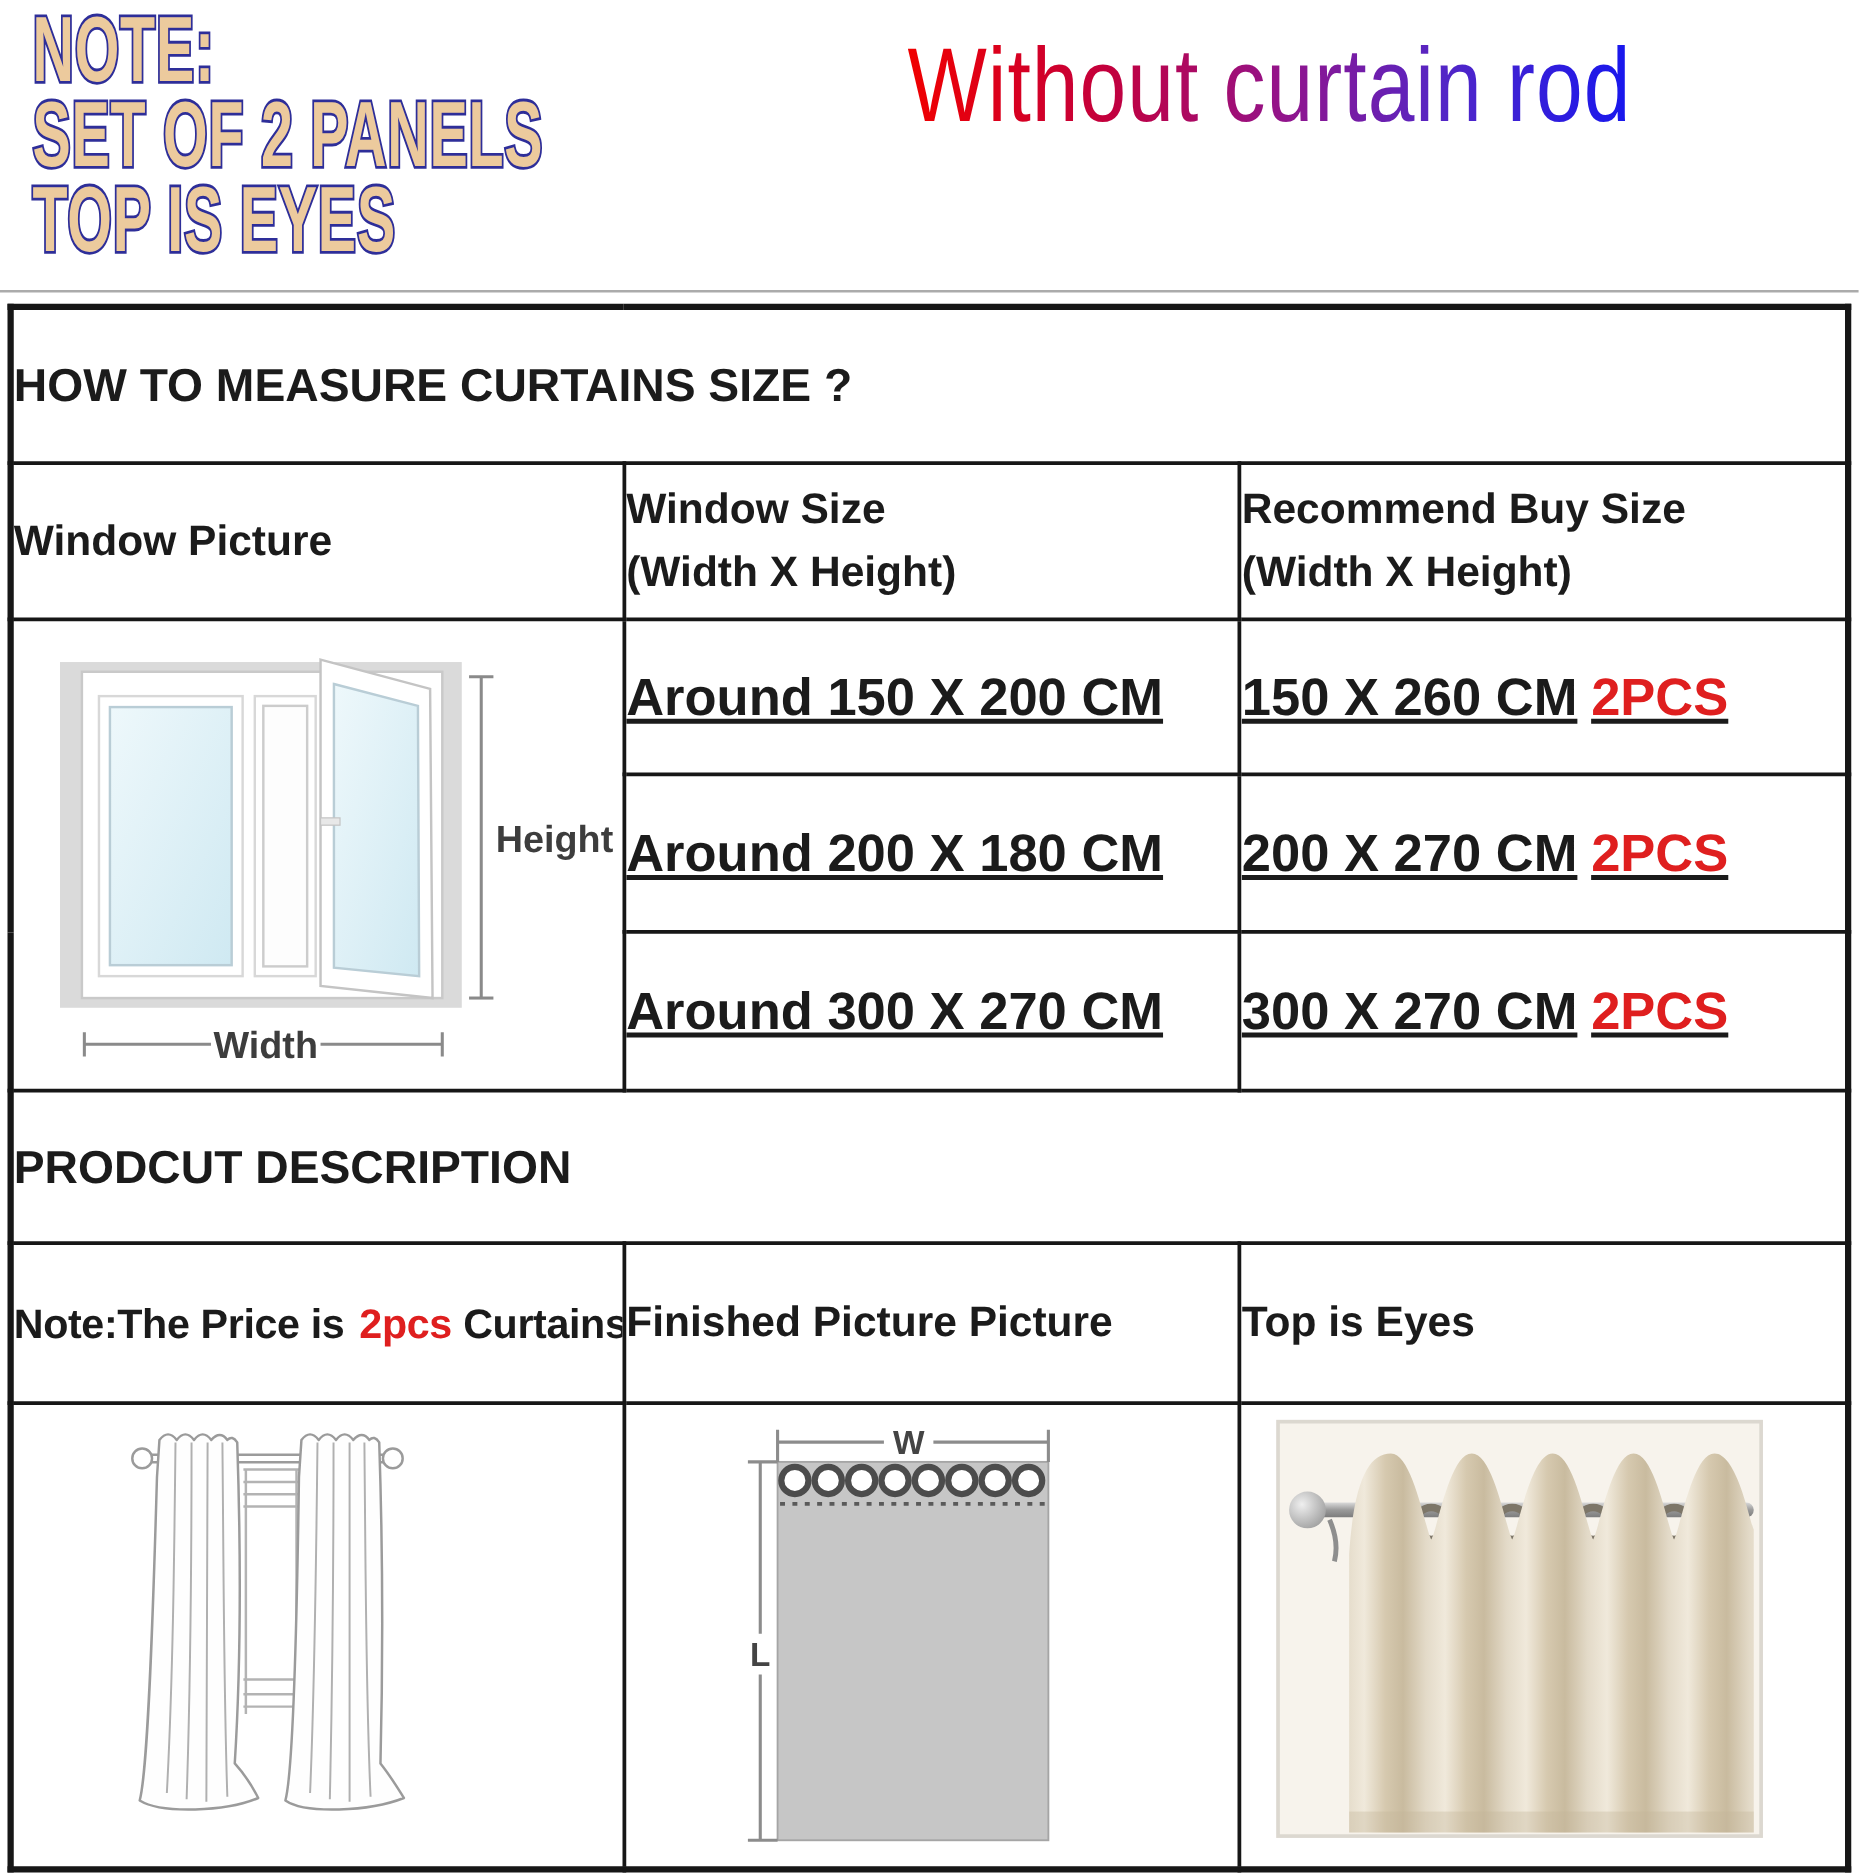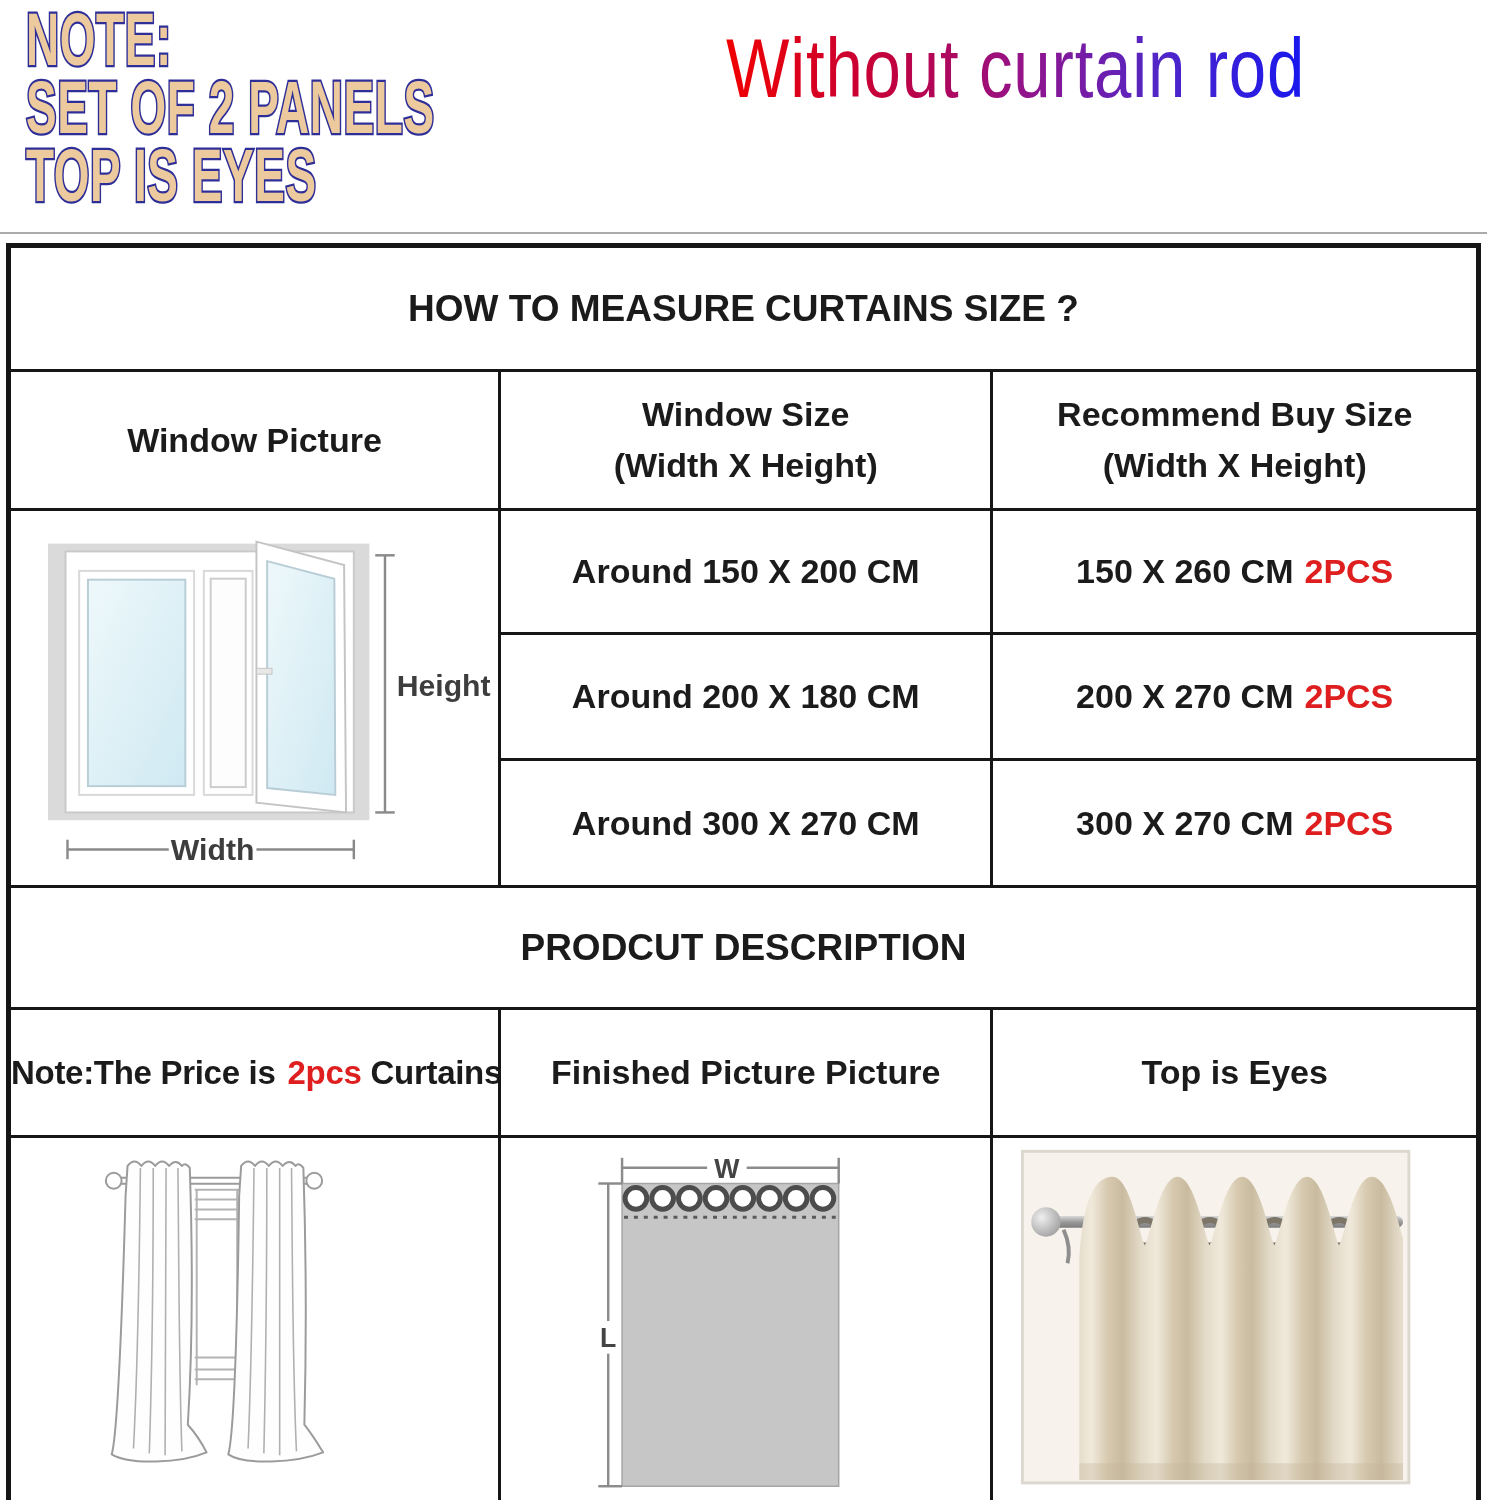--- a/index.html
+++ b/index.html
@@ -20,7 +20,7 @@
 
   table.sheet{position:absolute;left:6px;top:243px;width:1475px;height:1250px;border-collapse:collapse;
               table-layout:fixed;border:5px solid #161616;}
-  table.sheet td{border:3px solid #161616;text-align:center;vertical-align:middle;color:#1b1b1b;
+  table.sheet td{border:3px solid #161616;vertical-align:middle;color:#1b1b1b;
                  font-weight:700;padding:0;overflow:hidden;}
   .t-title{font-size:37px;}
   .t-head{font-size:34px;line-height:1.5;}

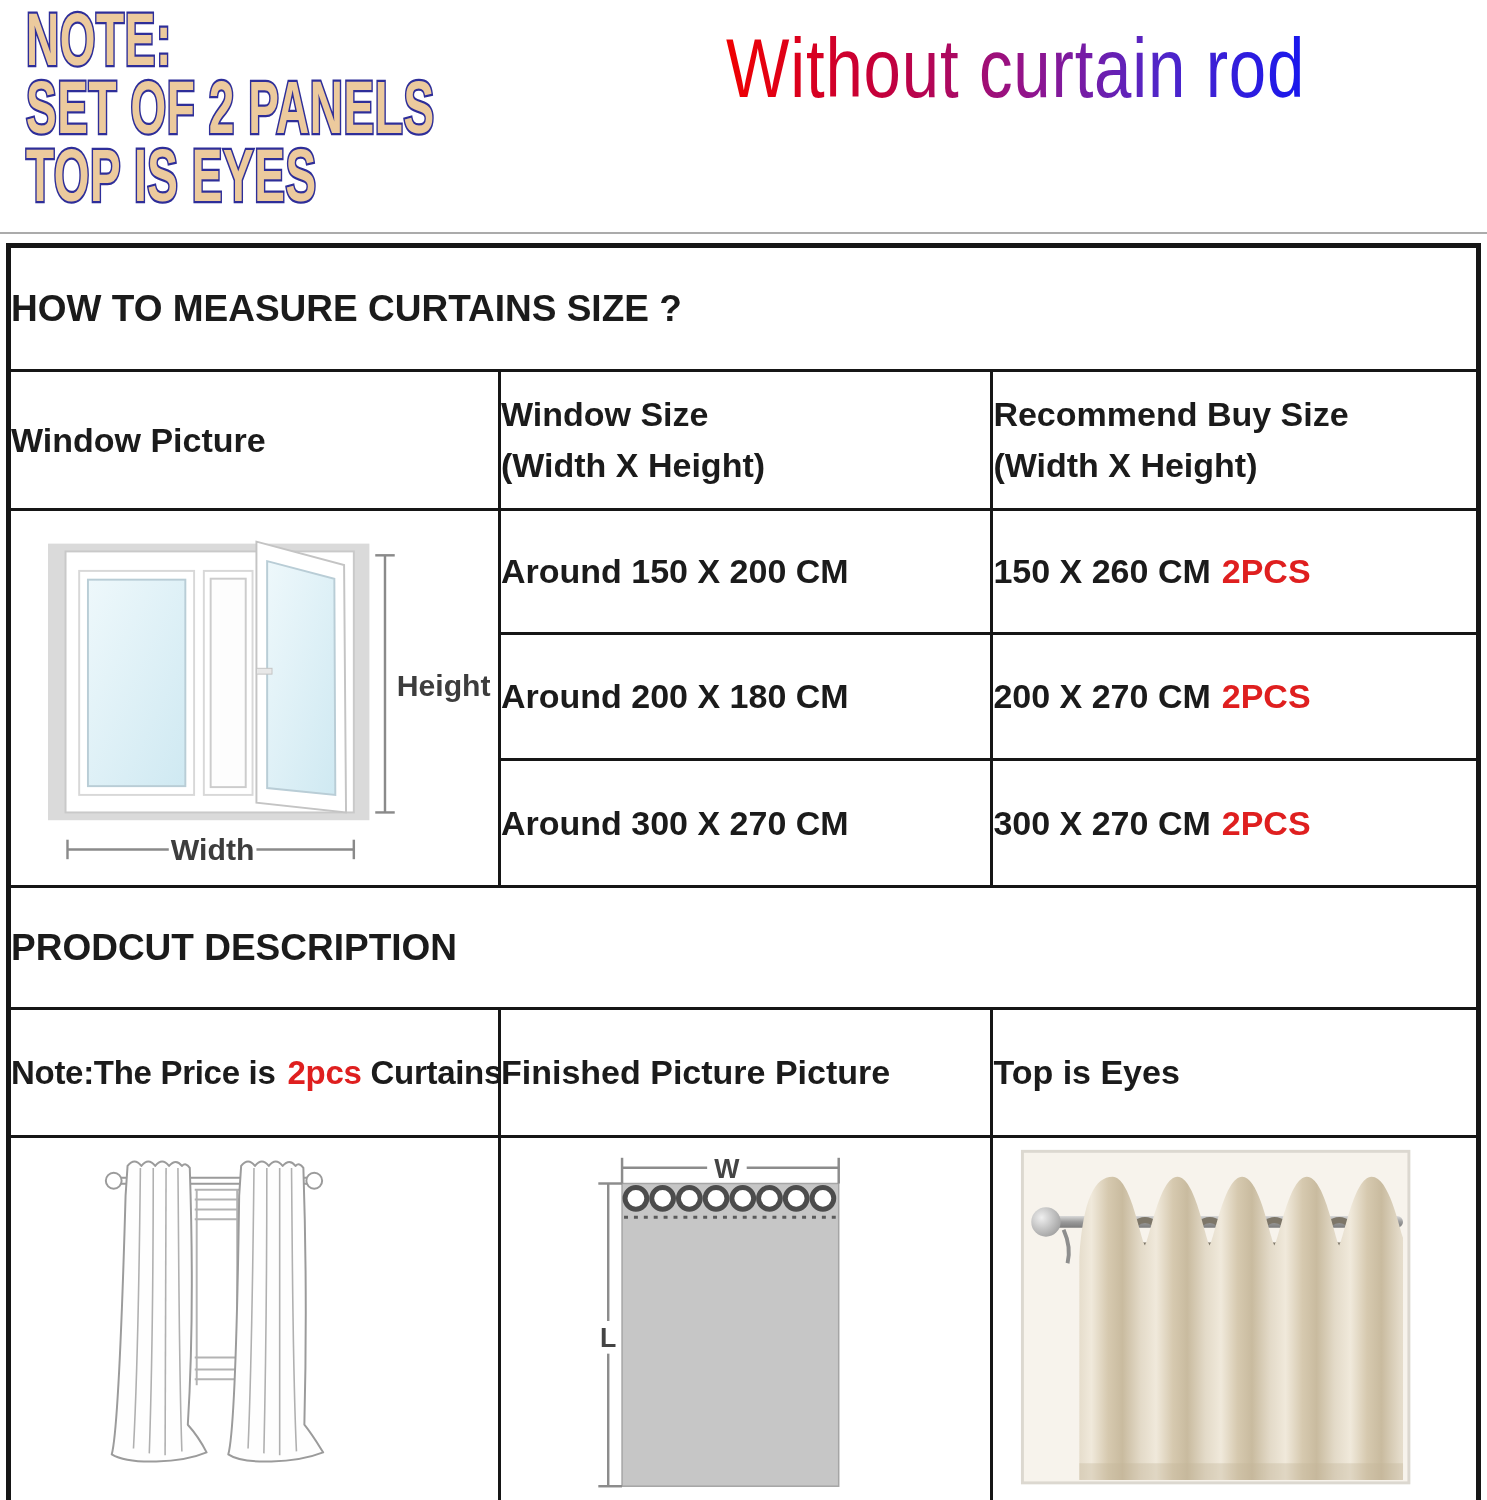--- a/index.html
+++ b/index.html
@@ -57,7 +57,7 @@
     <td colspan="3" class="t-title">HOW TO MEASURE CURTAINS SIZE ?</td>
   </tr>
 
-  <tr style="height:139px">
+  <tr style="height:125px">
     <td class="t-head">Window Picture</td>
     <td class="t-head">
       <div>Window Size</div>

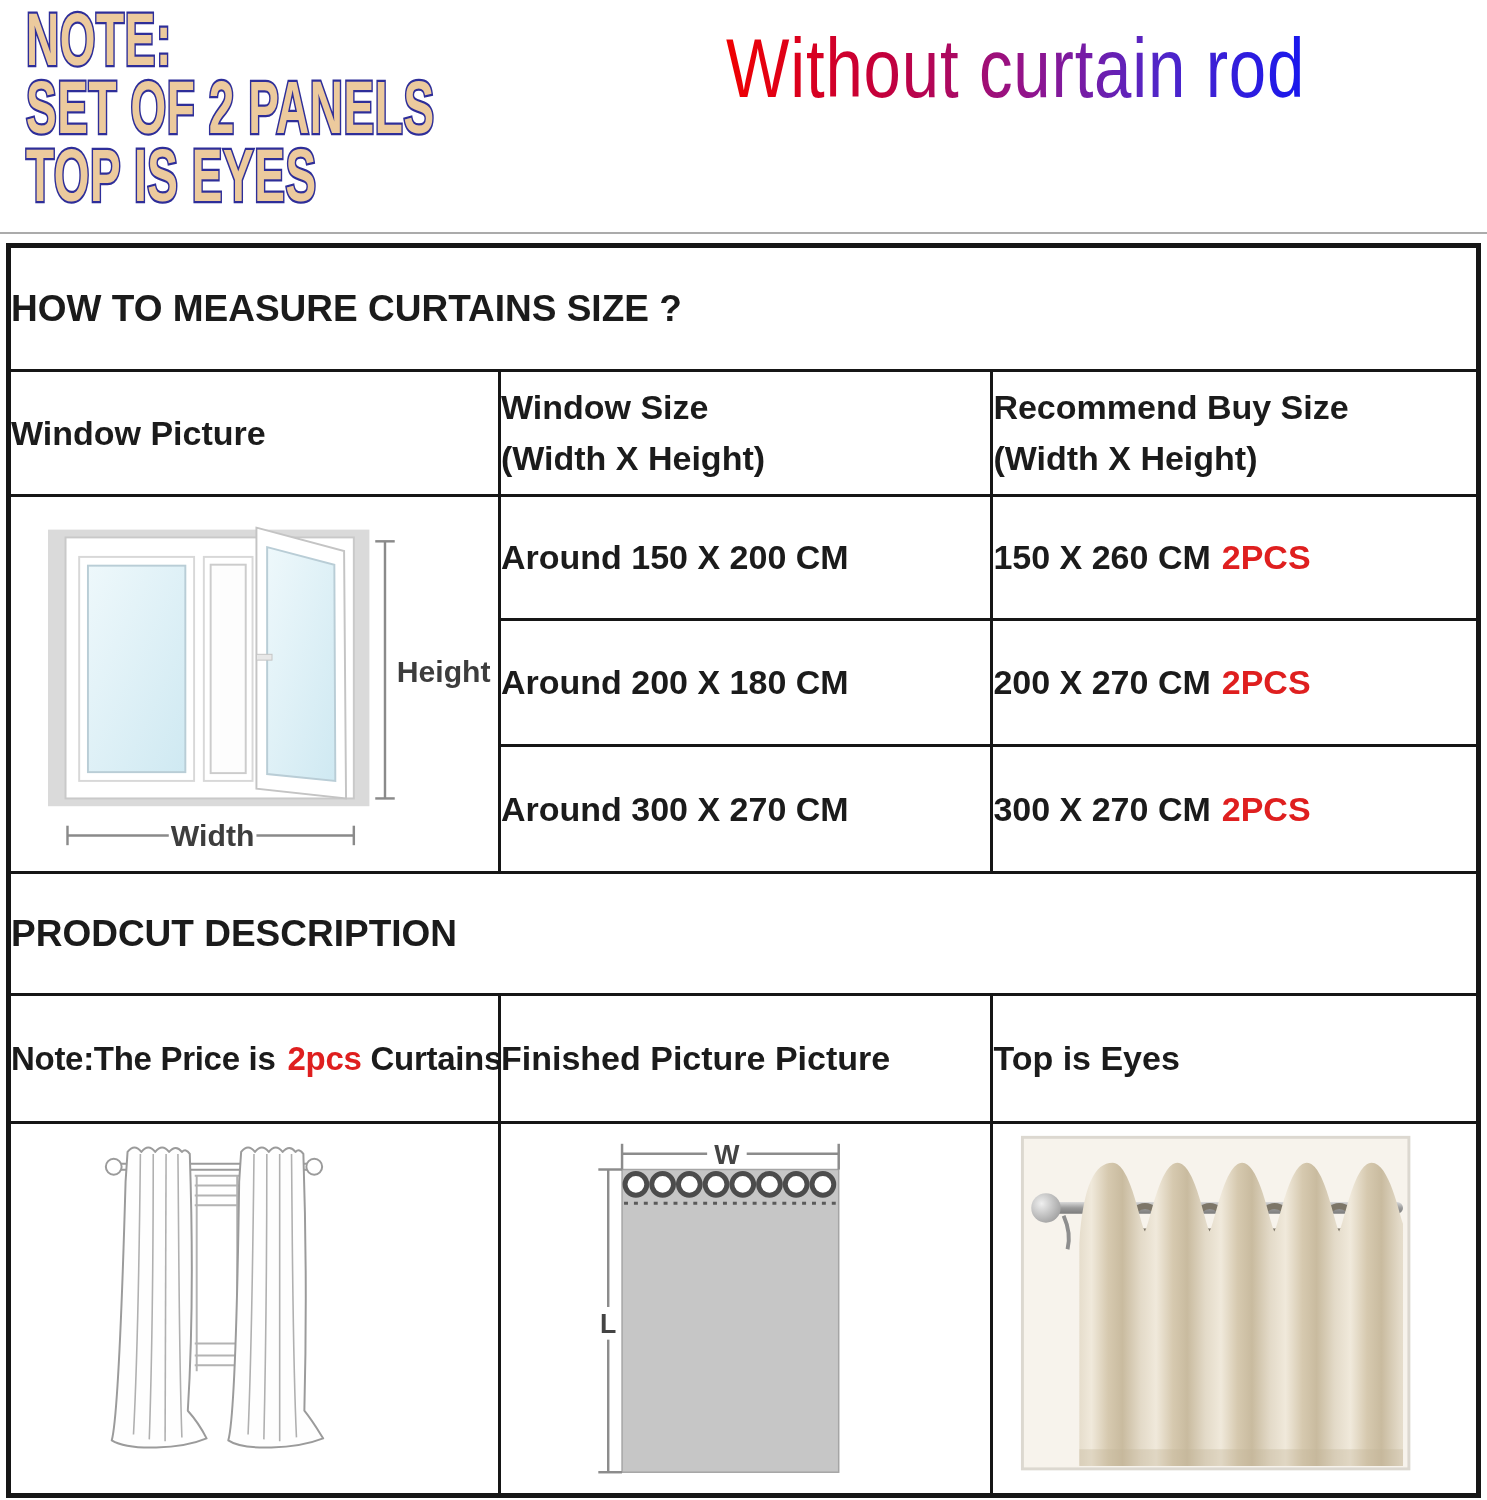--- a/index.html
+++ b/index.html
@@ -24,7 +24,7 @@
                  font-weight:700;padding:0;overflow:hidden;}
   .t-title{font-size:37px;}
   .t-head{font-size:34px;line-height:1.5;}
-  .t-size{font-size:34px;white-space:nowrap;}
+  .t-size{font-size:42px;white-space:nowrap;text-decoration:underline;}
   .pcs{color:#df1f1f;margin-left:11px;}
   .t-note{font-size:33px;letter-spacing:-.3px;white-space:nowrap;}
   .t-note .hl{color:#df1f1f;margin:0 9px 0 12px;}

